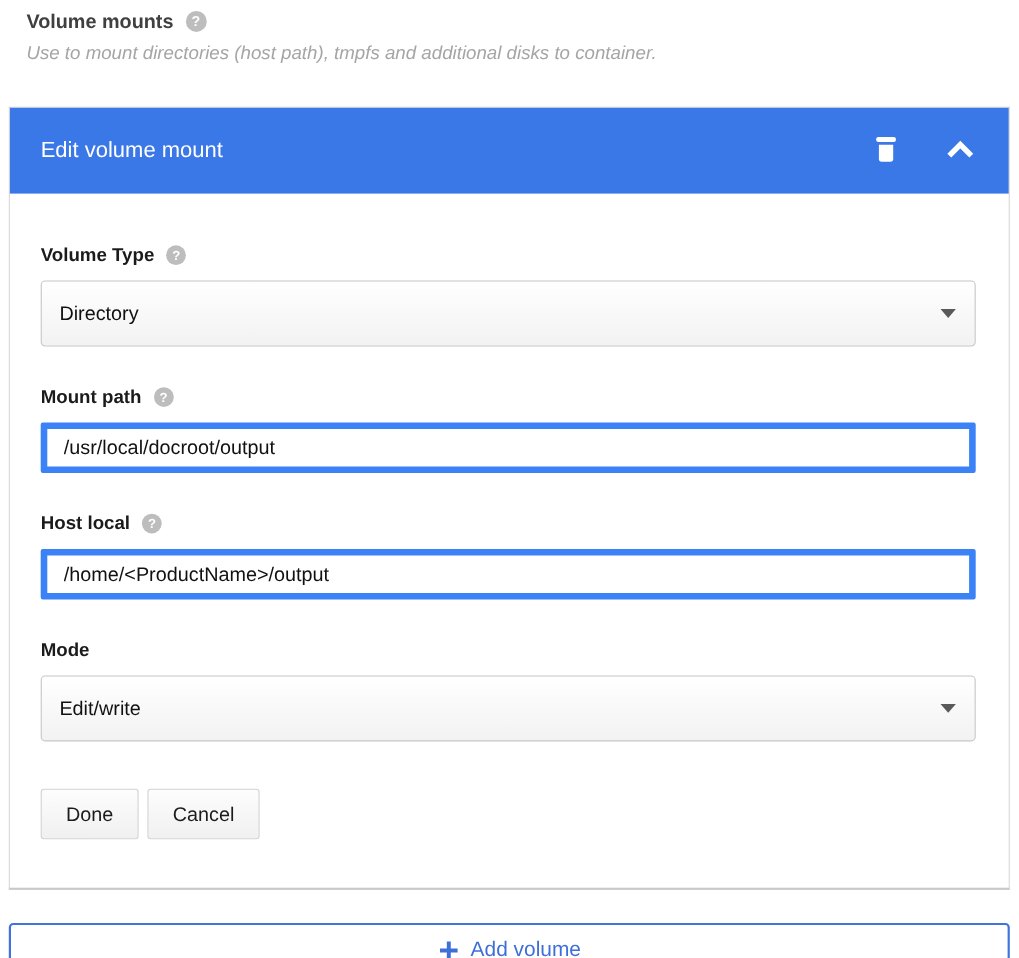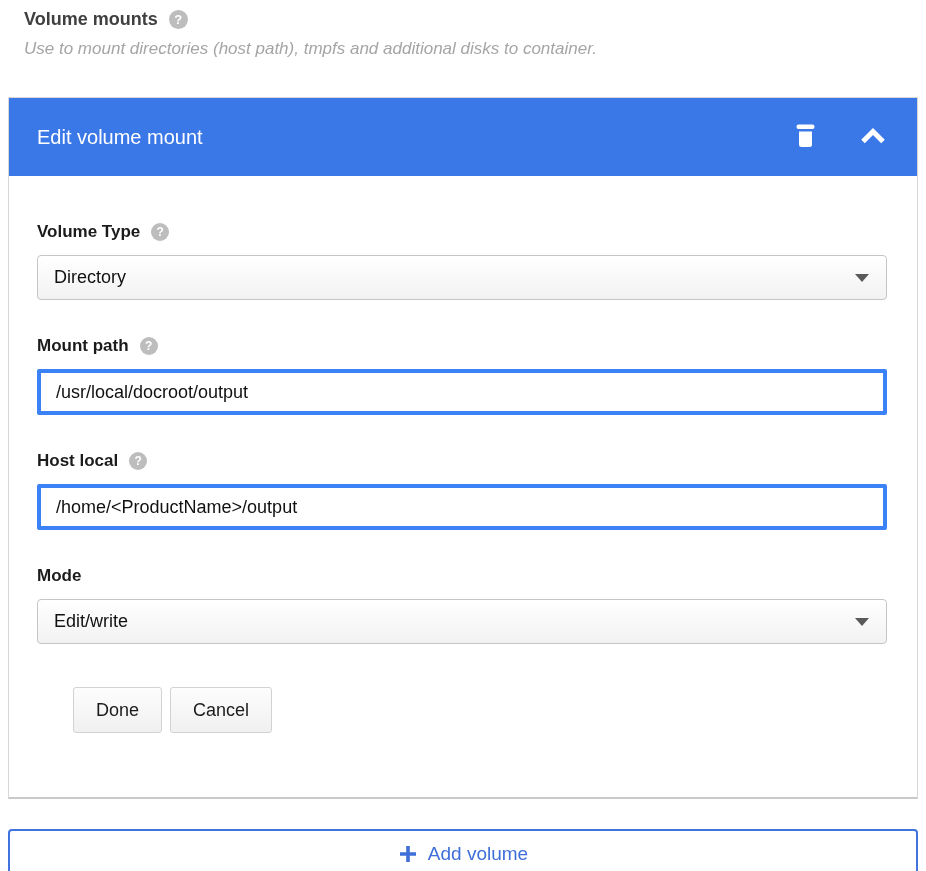--- a/index.html
+++ b/index.html
@@ -88,7 +88,7 @@
 
   
   .card-body {
-    padding: 46px 30px 64px 28px;
+    padding: 46px 30px 44px 28px;
   }
   .field { margin-bottom: 36px; }
   .field-label-row {

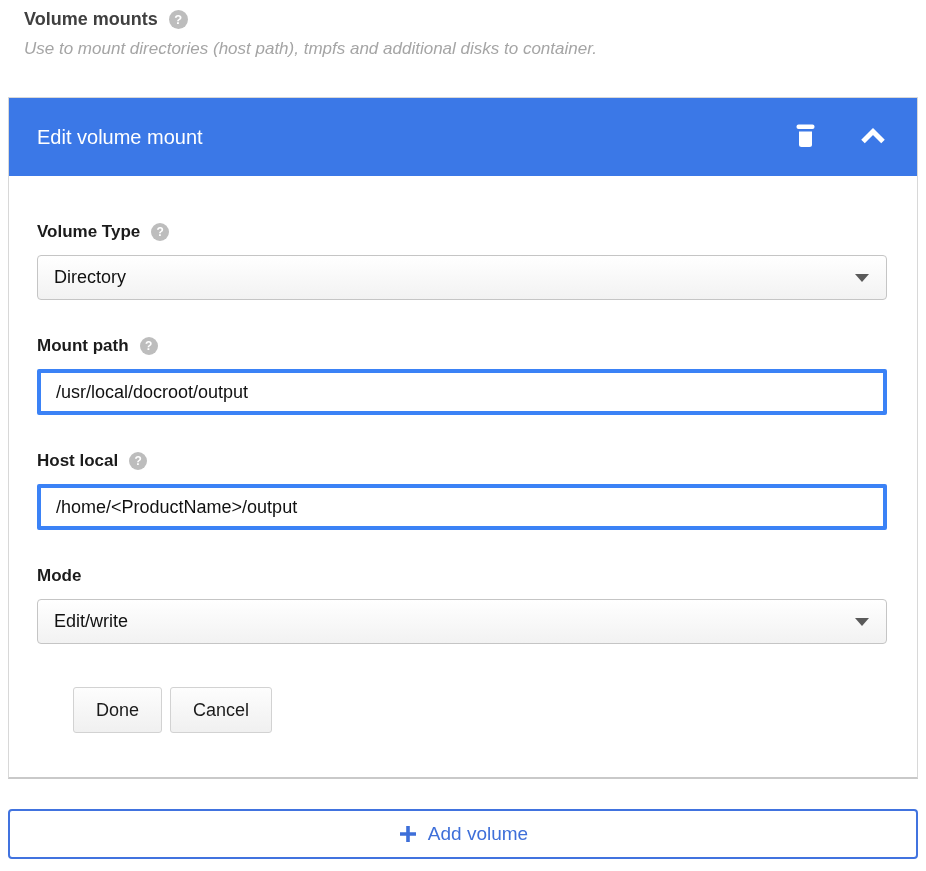--- a/index.html
+++ b/index.html
@@ -105,7 +105,7 @@
   .help-icon.small { width: 18px; height: 18px; font-size: 12px; }
 
   .select-box {
-    height: 45px;
+    height: 60px;
     border: 1px solid #c5c5c5;
     border-radius: 4px;
     background: linear-gradient(#ffffff, #f2f2f2);

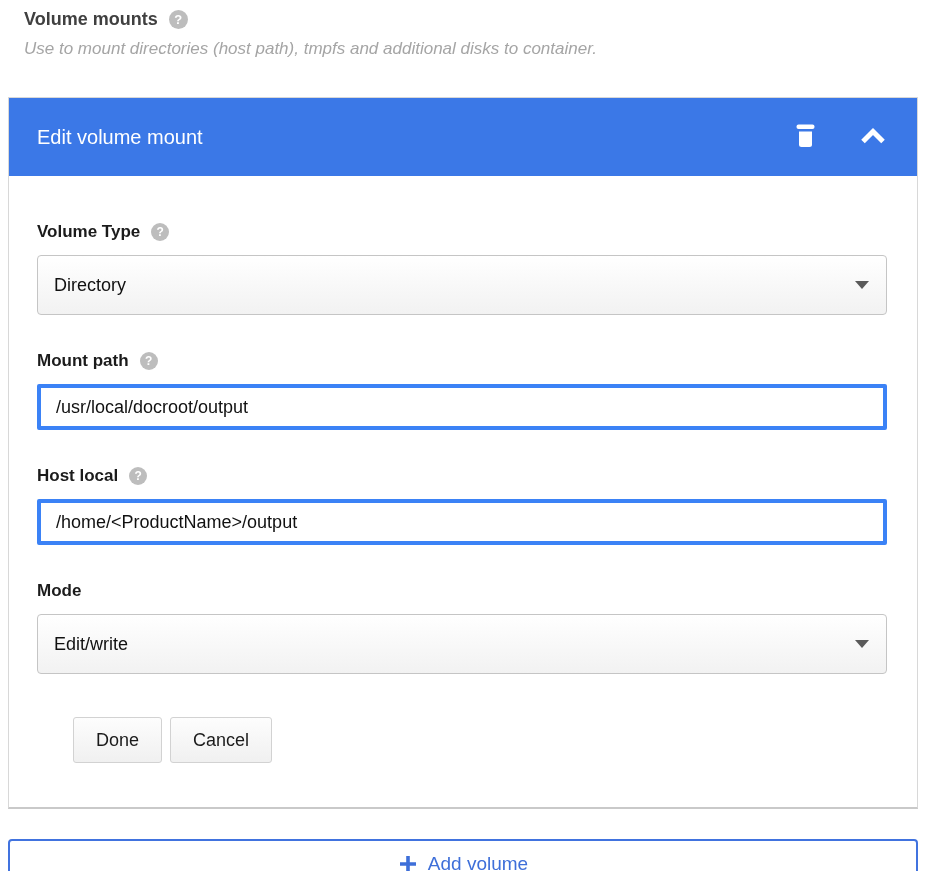--- a/index.html
+++ b/index.html
@@ -128,7 +128,7 @@
   .text-input {
     width: 100%;
     height: 46px;
-    border: 4px solid #3b82f6;
+    border: 6px solid #3b82f6;
     border-radius: 2px;
     padding: 0 15px;
     font-size: 18px;

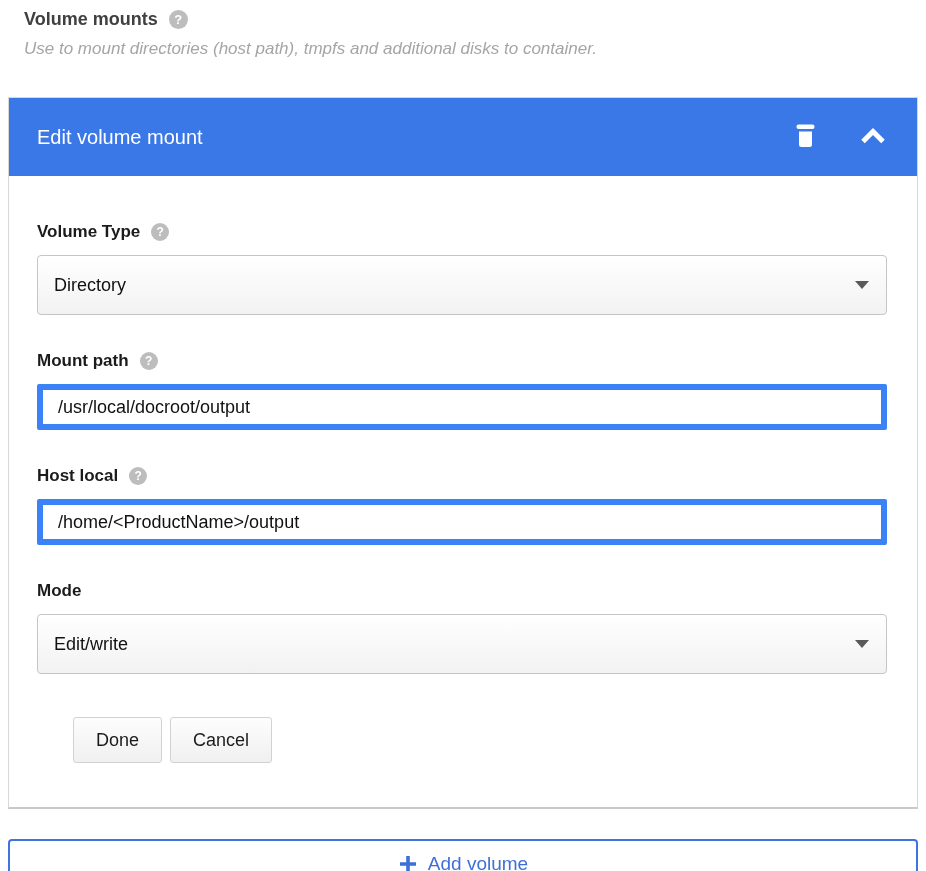--- a/index.html
+++ b/index.html
@@ -141,7 +141,6 @@
     display: flex;
     gap: 8px;
     margin-top: 43px;
-    margin-left: 36px;
   }
   .btn {
     height: 46px;

